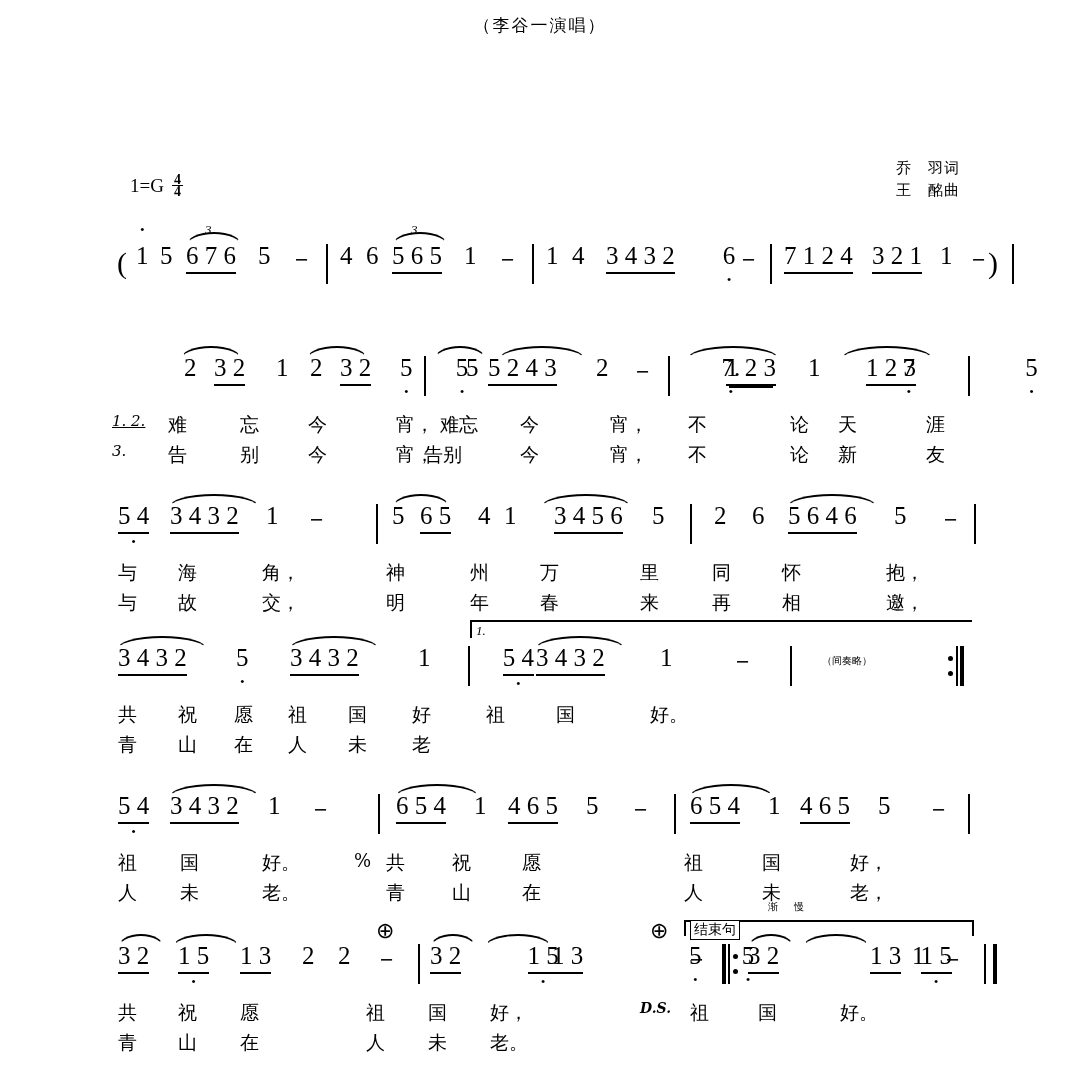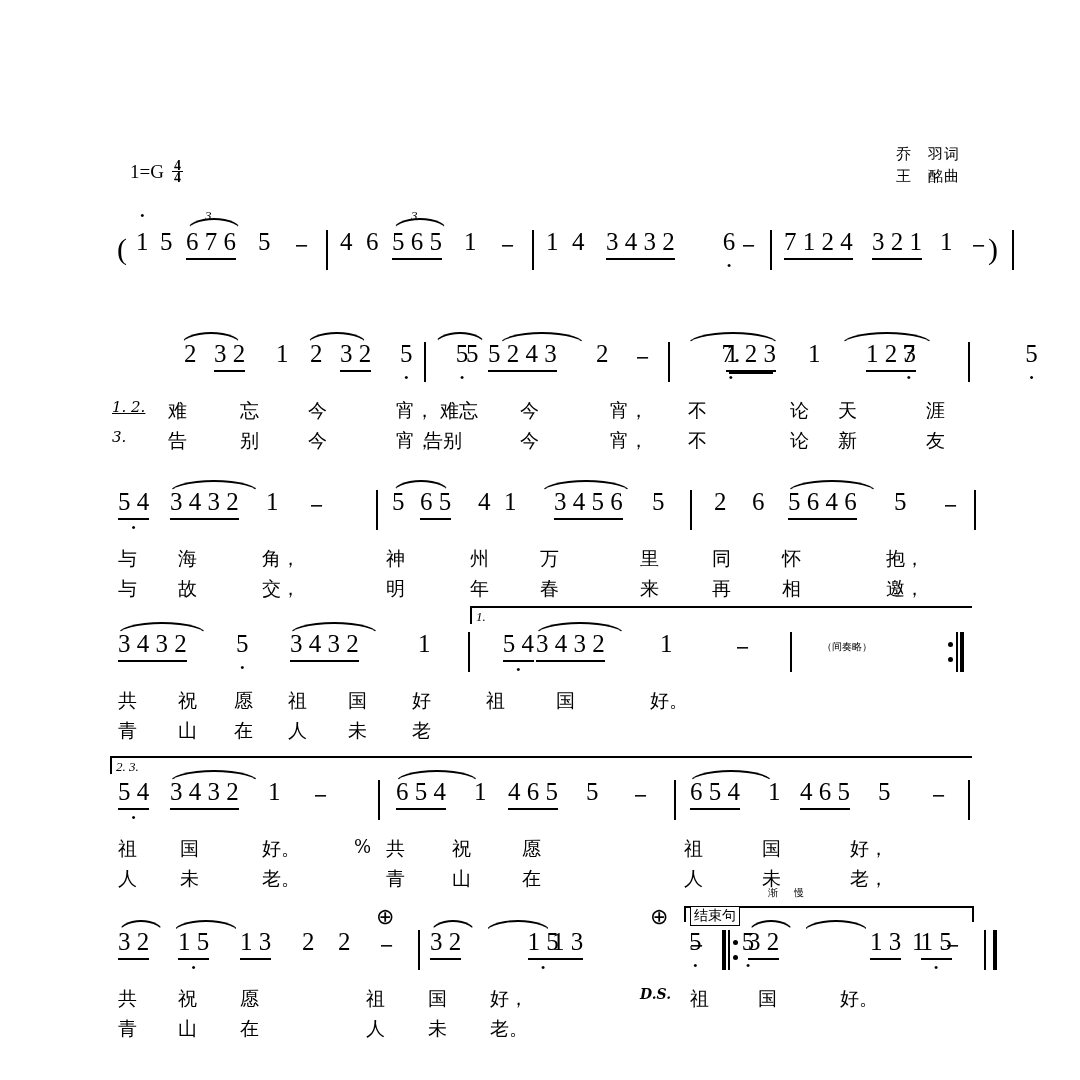--- a/index.html
+++ b/index.html
@@ -207,6 +207,7 @@
 
 <div class="sheet">
 
+  <div class="subtitle">（李谷一演唱）</div>
 
   <div class="credits">
     <div>乔　羽词</div>

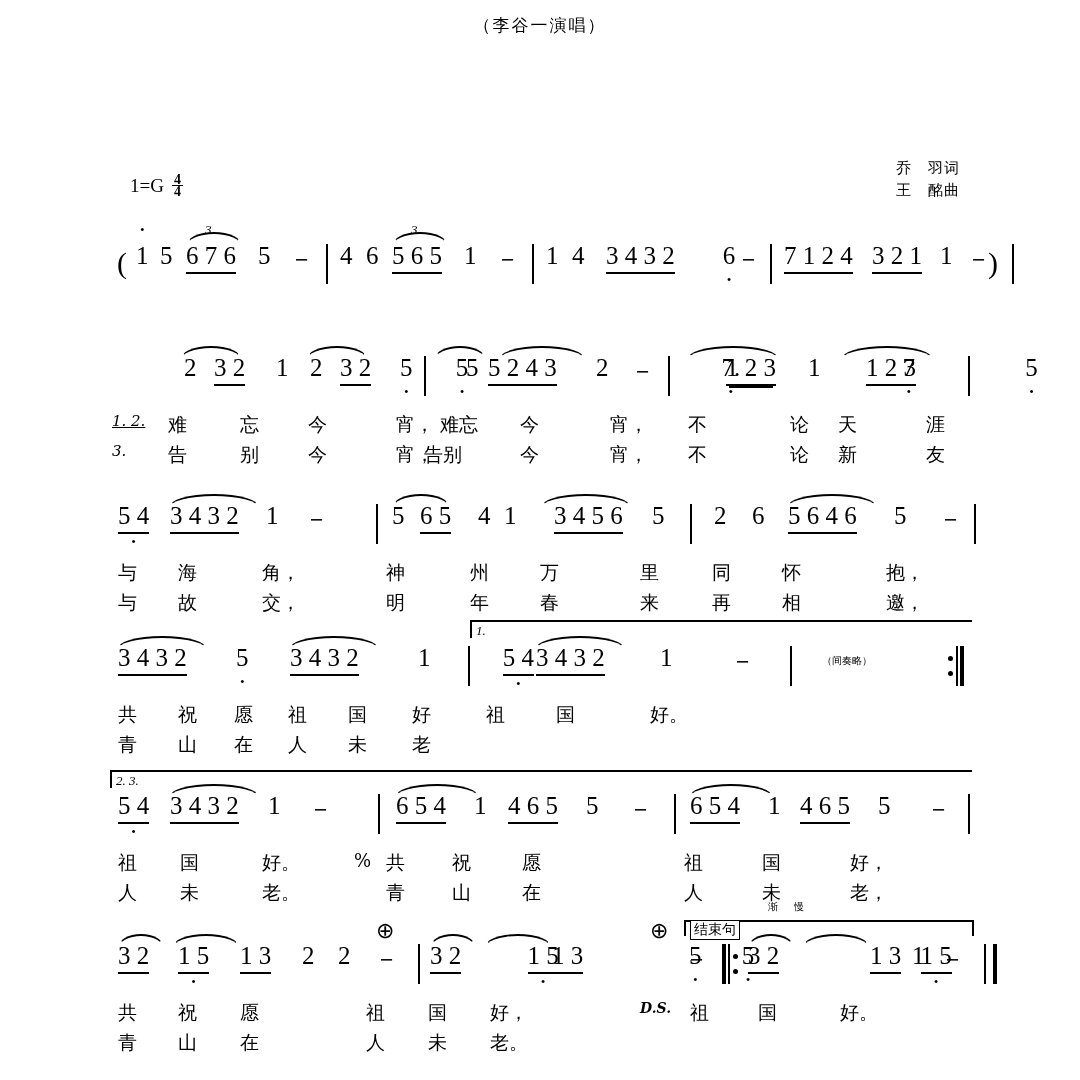--- a/index.html
+++ b/index.html
@@ -414,9 +414,6 @@
   </div>
 
   <div class="system" style="top:778px;">
-    <div class="volta" style="left:110px;top:-22px;width:860px;">
-      <span class="lbl">2. 3.</span>
-    </div>
     <div class="notes">
       <span class="tok reldot dotbelow u1" style="left:118px;">5&nbsp;4</span>
       <span class="slur" style="left:168px;top:-8px;width:90px;"></span>

